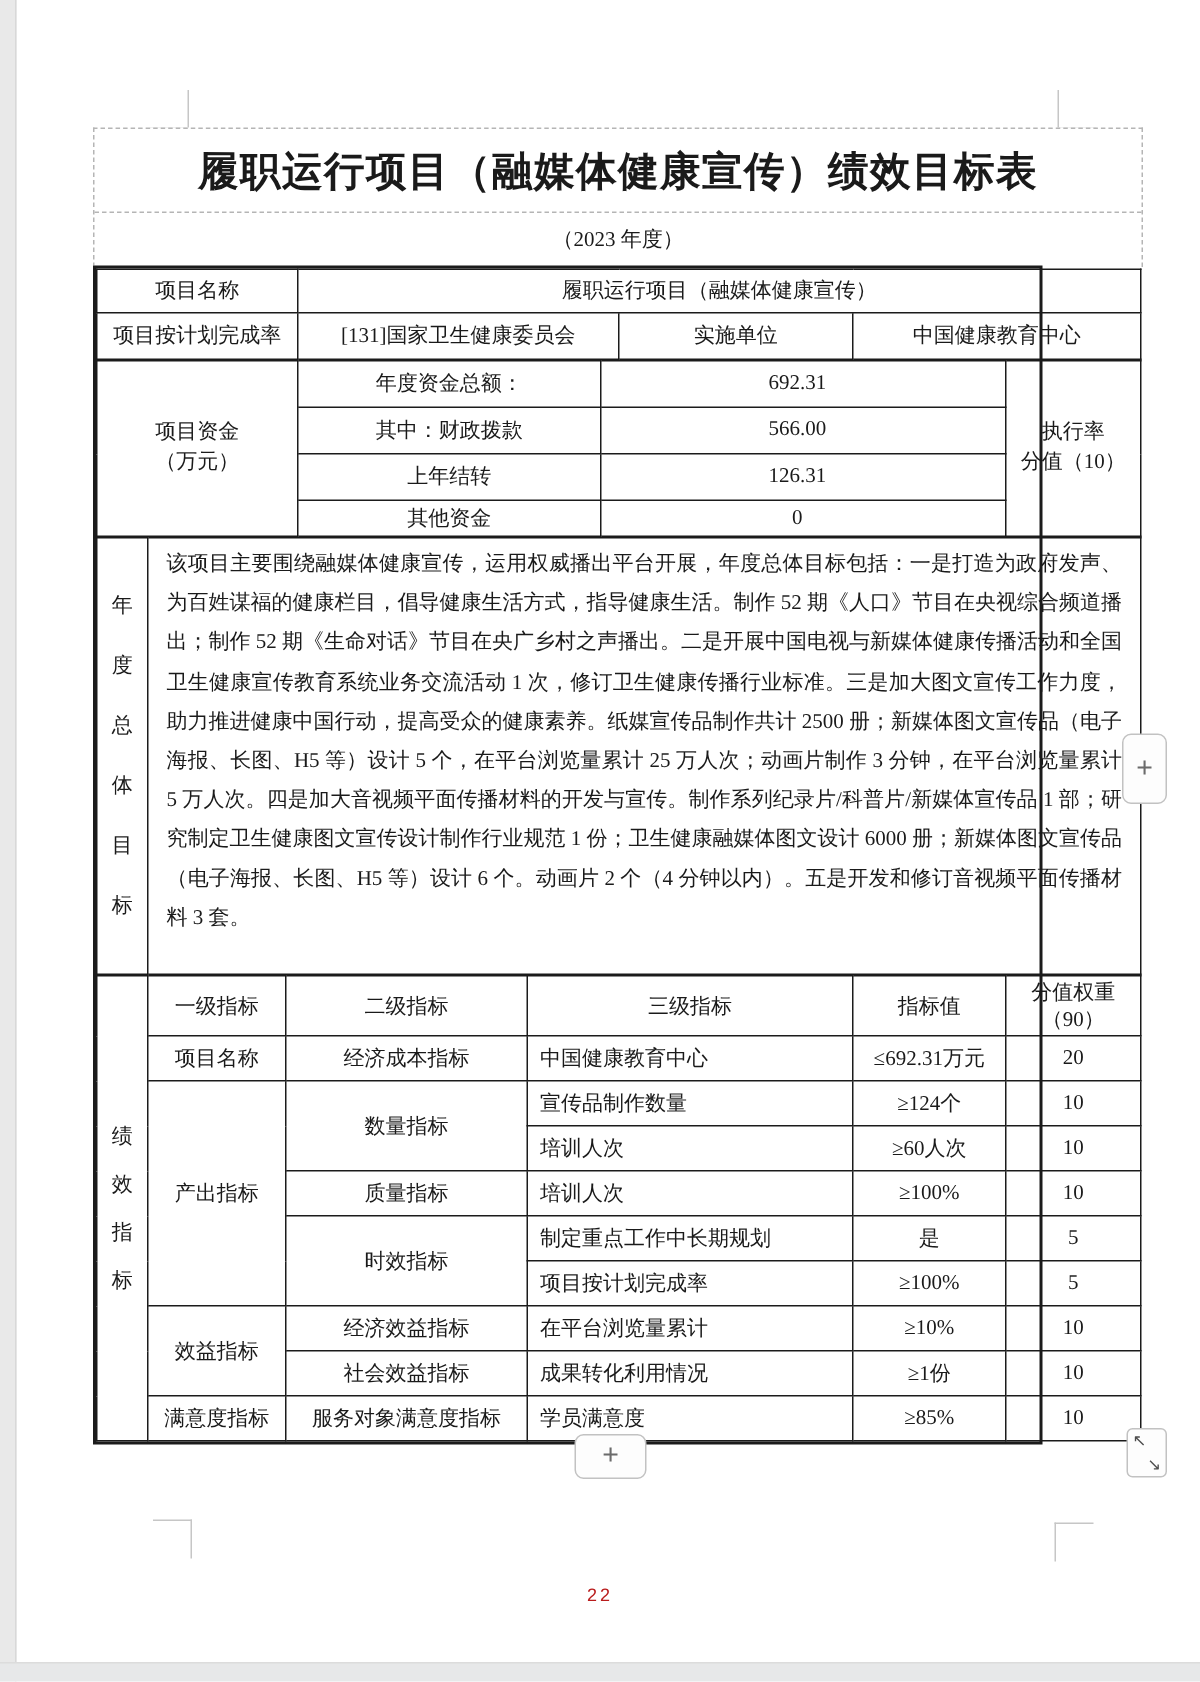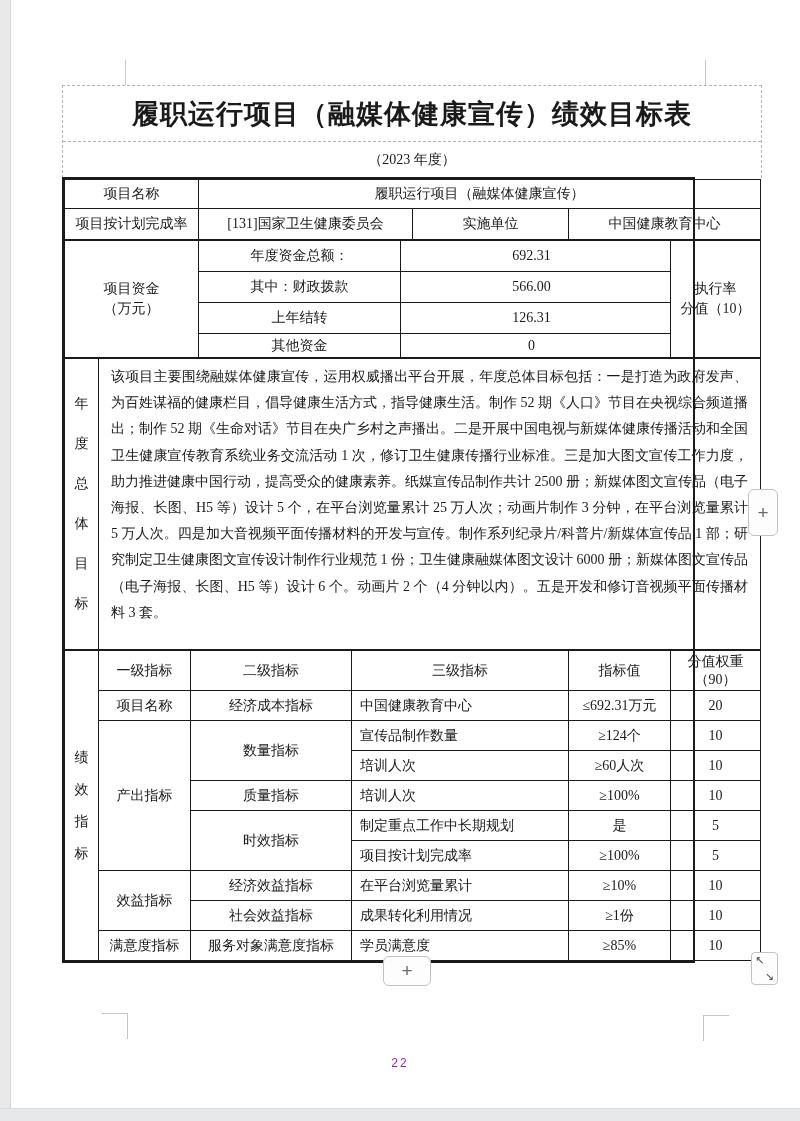--- a/index.html
+++ b/index.html
@@ -40,7 +40,7 @@
 
   
   .page-number{position:absolute;left:0;top:1056px;width:800px;text-align:center;
-    font-family:"Liberation Sans","DejaVu Sans",sans-serif;font-size:12px;color:#a21caf;letter-spacing:2px;}
+    font-family:"Liberation Sans","DejaVu Sans",sans-serif;font-size:12px;color:#b91c1c;letter-spacing:2px;}
 
   
   .ctrl{position:absolute;box-sizing:border-box;background:#fdfdfd;border:1px solid #c2c2c2;border-radius:6px;

